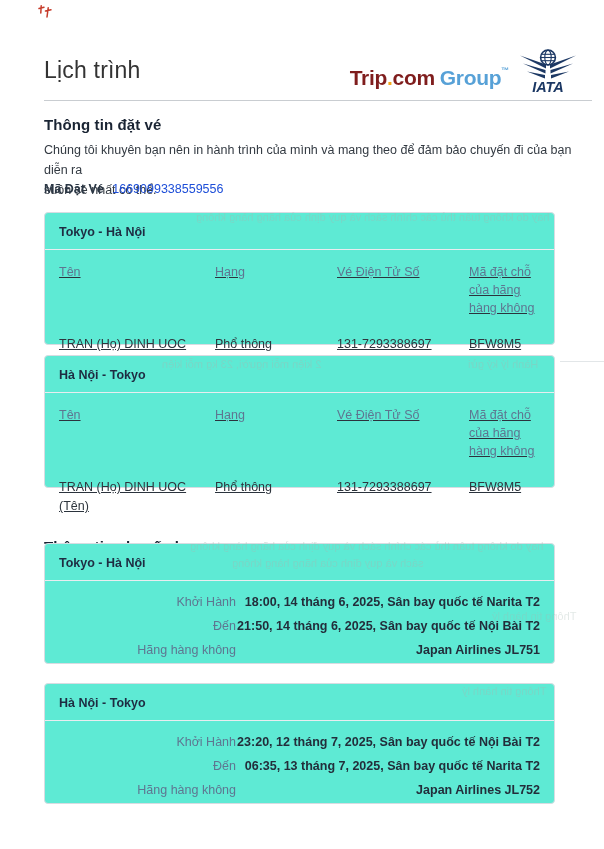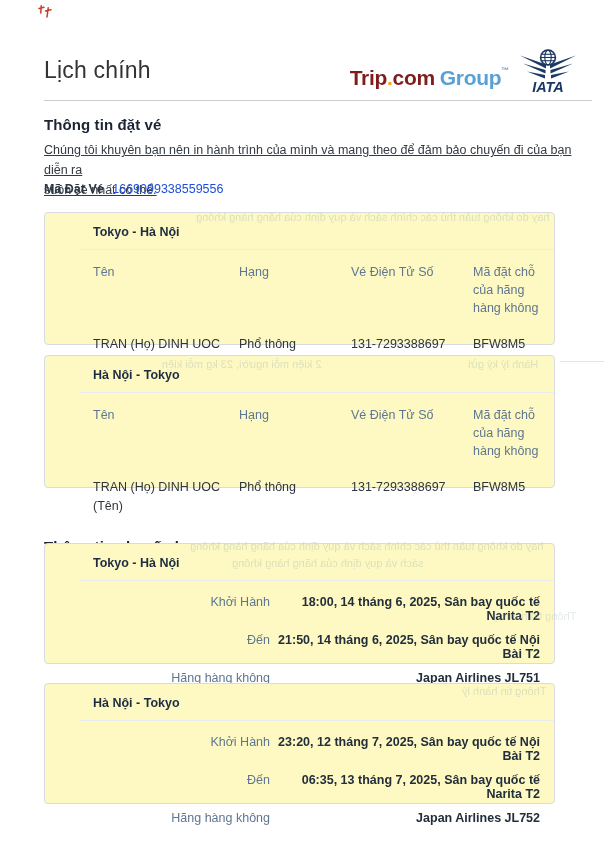--- a/index.html
+++ b/index.html
@@ -98,7 +98,7 @@
     </svg>
   </span>
 
-  <h1 class="page-title">Lịch chính</h1>
+  <h1 class="page-title">Lịch trình</h1>
 
   <div class="logos">
     <div class="trip-logo">

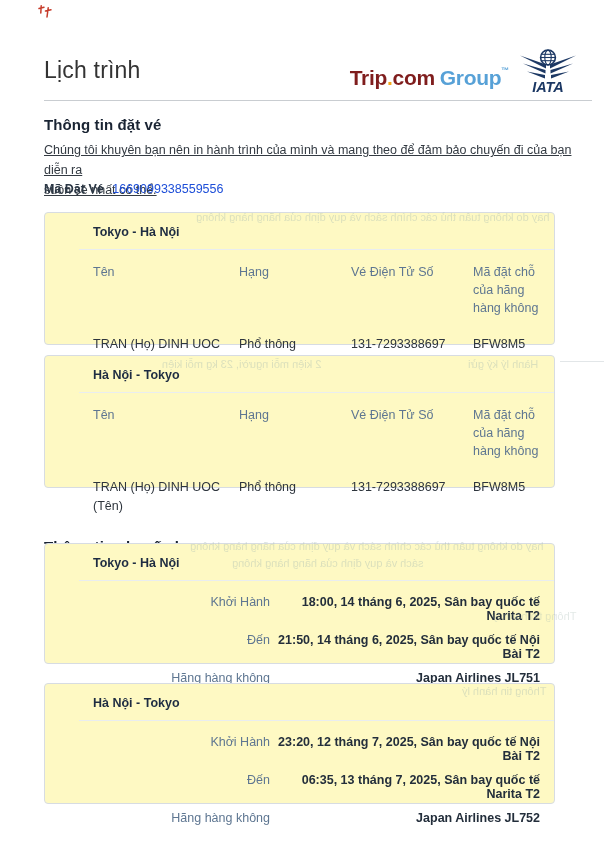--- a/index.html
+++ b/index.html
@@ -39,7 +39,7 @@
   .h-baggage { top:866px; }
 
   
-  .note { position:absolute; left:44px; top:140px; font-size:12.5px; color:#333a42; line-height:20px; width:530px;text-decoration:underline; }
+  .note { position:absolute; left:44px; top:140px; font-size:12.5px; color:#333a42; line-height:20px; width:530px; }
   .code-line { position:absolute; left:44px; top:182px; font-size:12.5px; }
   .code-label { color:#2b3745; font-weight:600; }
   .code-value { color:#1d4ed8; font-weight:400; margin-left:5px; }

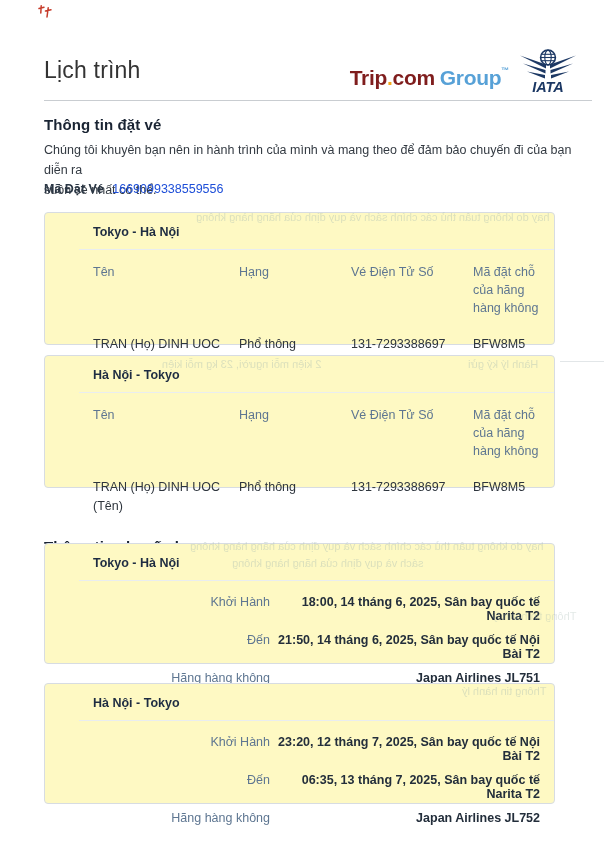--- a/index.html
+++ b/index.html
@@ -46,8 +46,8 @@
 
   
   .card {
-    position:absolute; left:44px; width:511px; background:#fef9c3;
-    border:1px solid #d7dce2; border-radius:4px;padding-left:34px;
+    position:absolute; left:44px; width:511px; background:#5eead4;
+    border:1px solid #d7dce2; border-radius:4px;
   }
   .card-header {
     padding:12px 14px 10px 14px; border-bottom:1px solid #e9edf0;

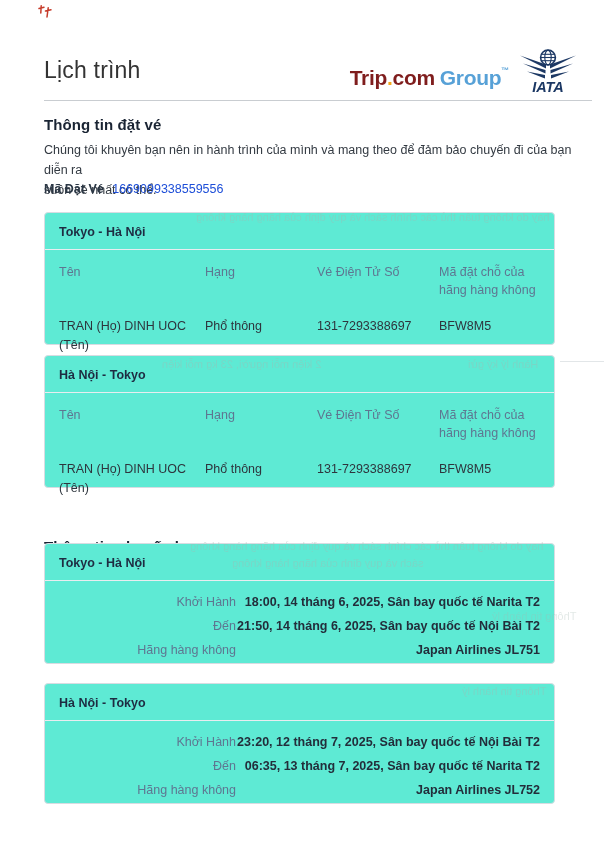--- a/index.html
+++ b/index.html
@@ -59,7 +59,7 @@
   .t-card-2 { top:355px; height:133px; }
   .t-grid {
     display:grid; grid-template-columns:140px 106px 116px 1fr;
-    padding:13px 14px 0 14px; column-gap:6px;
+    padding:13px 14px 0 14px; column-gap:16px;text-decoration:underline;
   }
   .t-col-h { font-size:12.5px; color:#5e7691; line-height:18px; }
   .t-cell  { font-size:12.5px; color:#2e353d; line-height:19px; margin-top:18px; }

